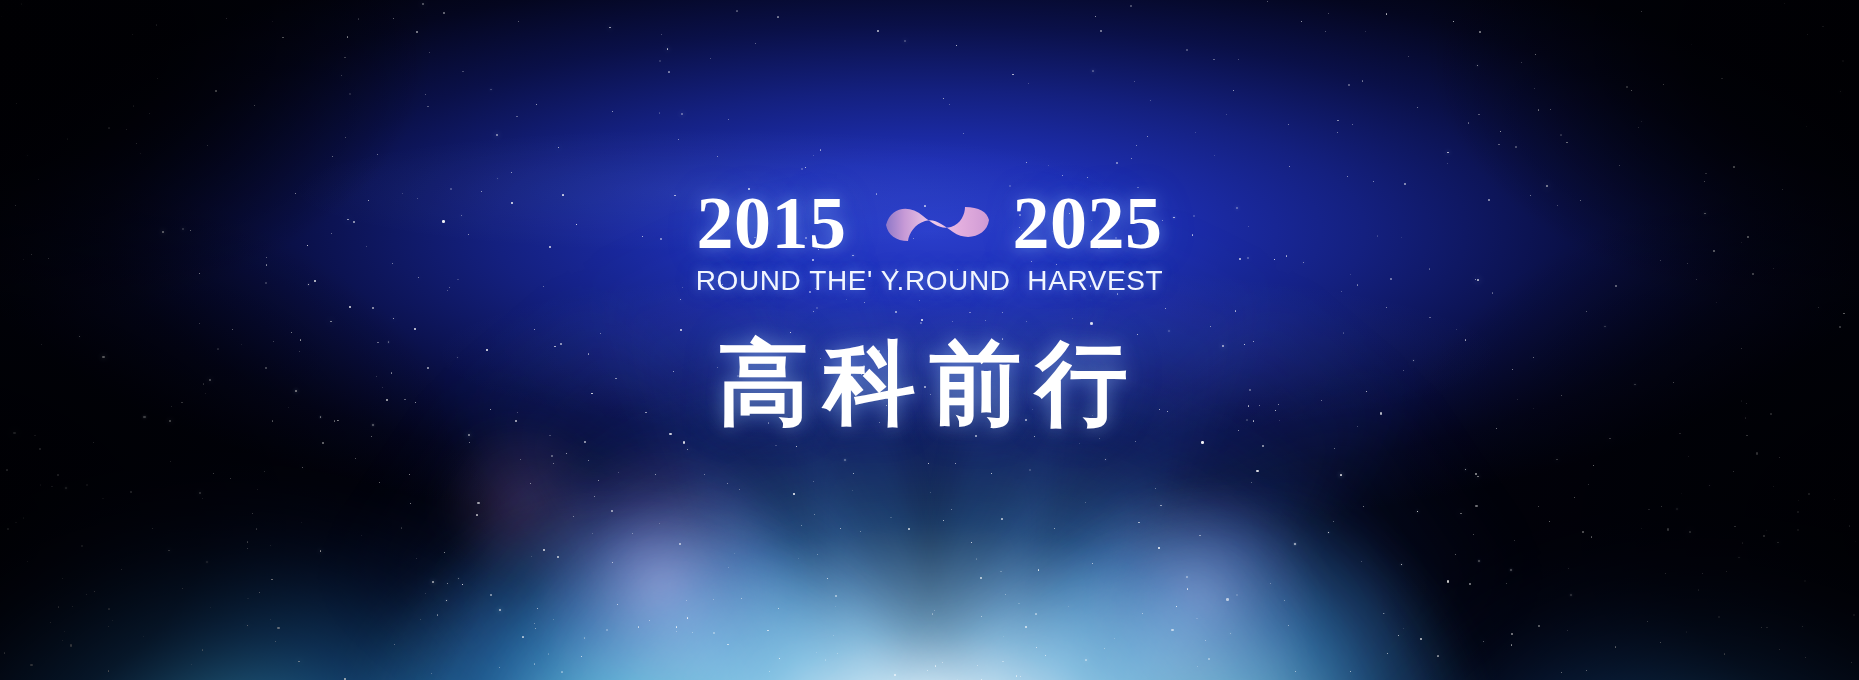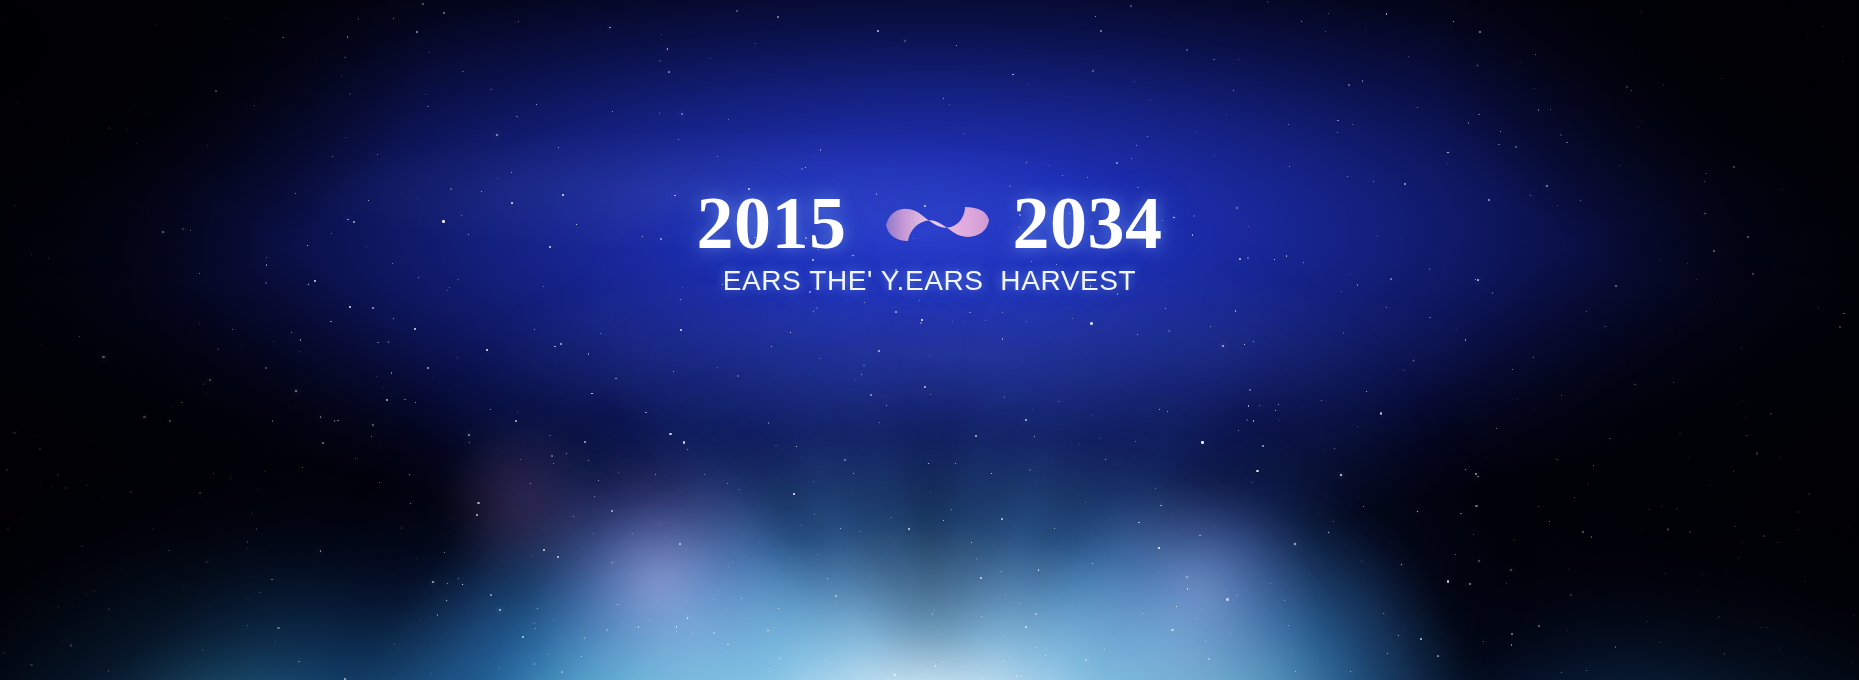--- a/index.html
+++ b/index.html
@@ -956,7 +956,7 @@
         </svg>
       </div>
 
-      <div class="year">2034</div>
+      <div class="year">2025</div>
     </div>
 
     <div class="subtitle">EARS THE' Y.EARS  HARVEST</div>

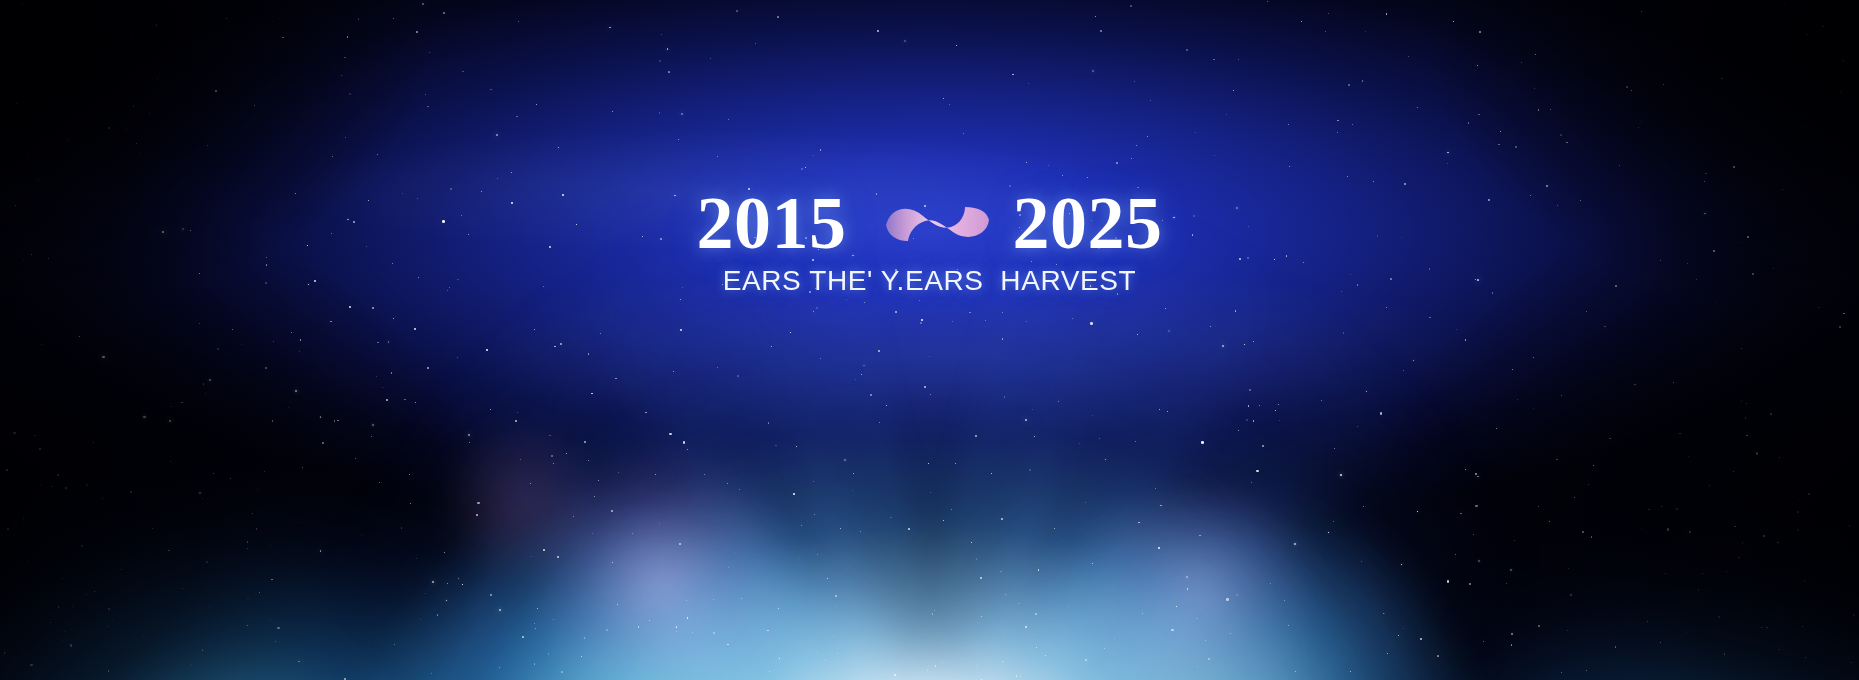--- a/index.html
+++ b/index.html
@@ -959,7 +959,7 @@
       <div class="year">2025</div>
     </div>
 
-    <div class="subtitle">EARS THE' Y.EARS  HARVEST</div>
+    <div class="subtitle">ROUND THE' Y.ROUND  HARVEST</div>
 
     <div class="headline">
     </div>

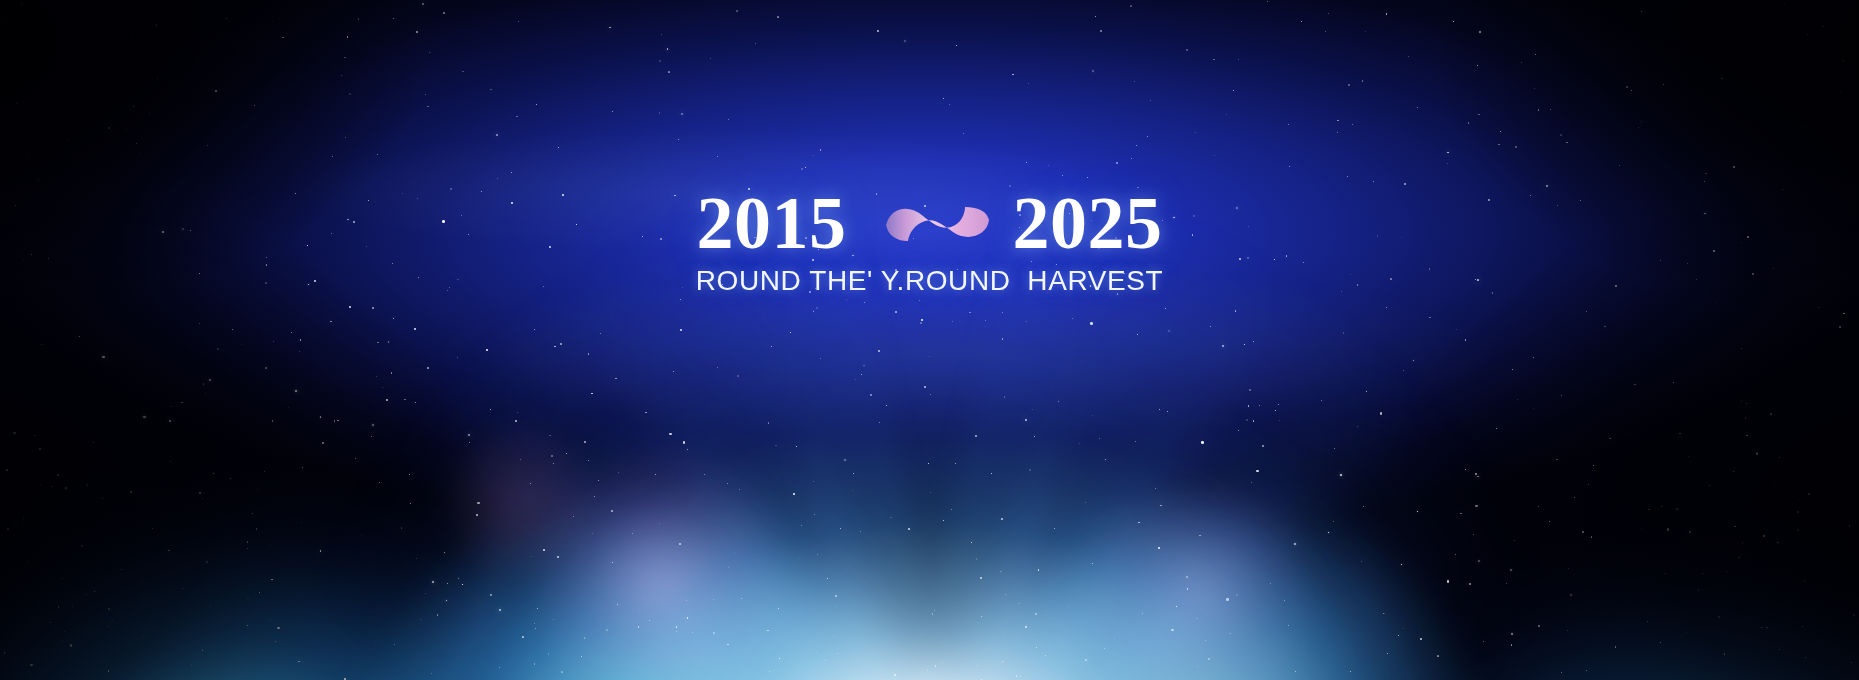--- a/index.html
+++ b/index.html
@@ -962,6 +962,7 @@
     <div class="subtitle">ROUND THE' Y.ROUND  HARVEST</div>
 
     <div class="headline">
+      <span>高科前行</span>
     </div>
 
   </div>

